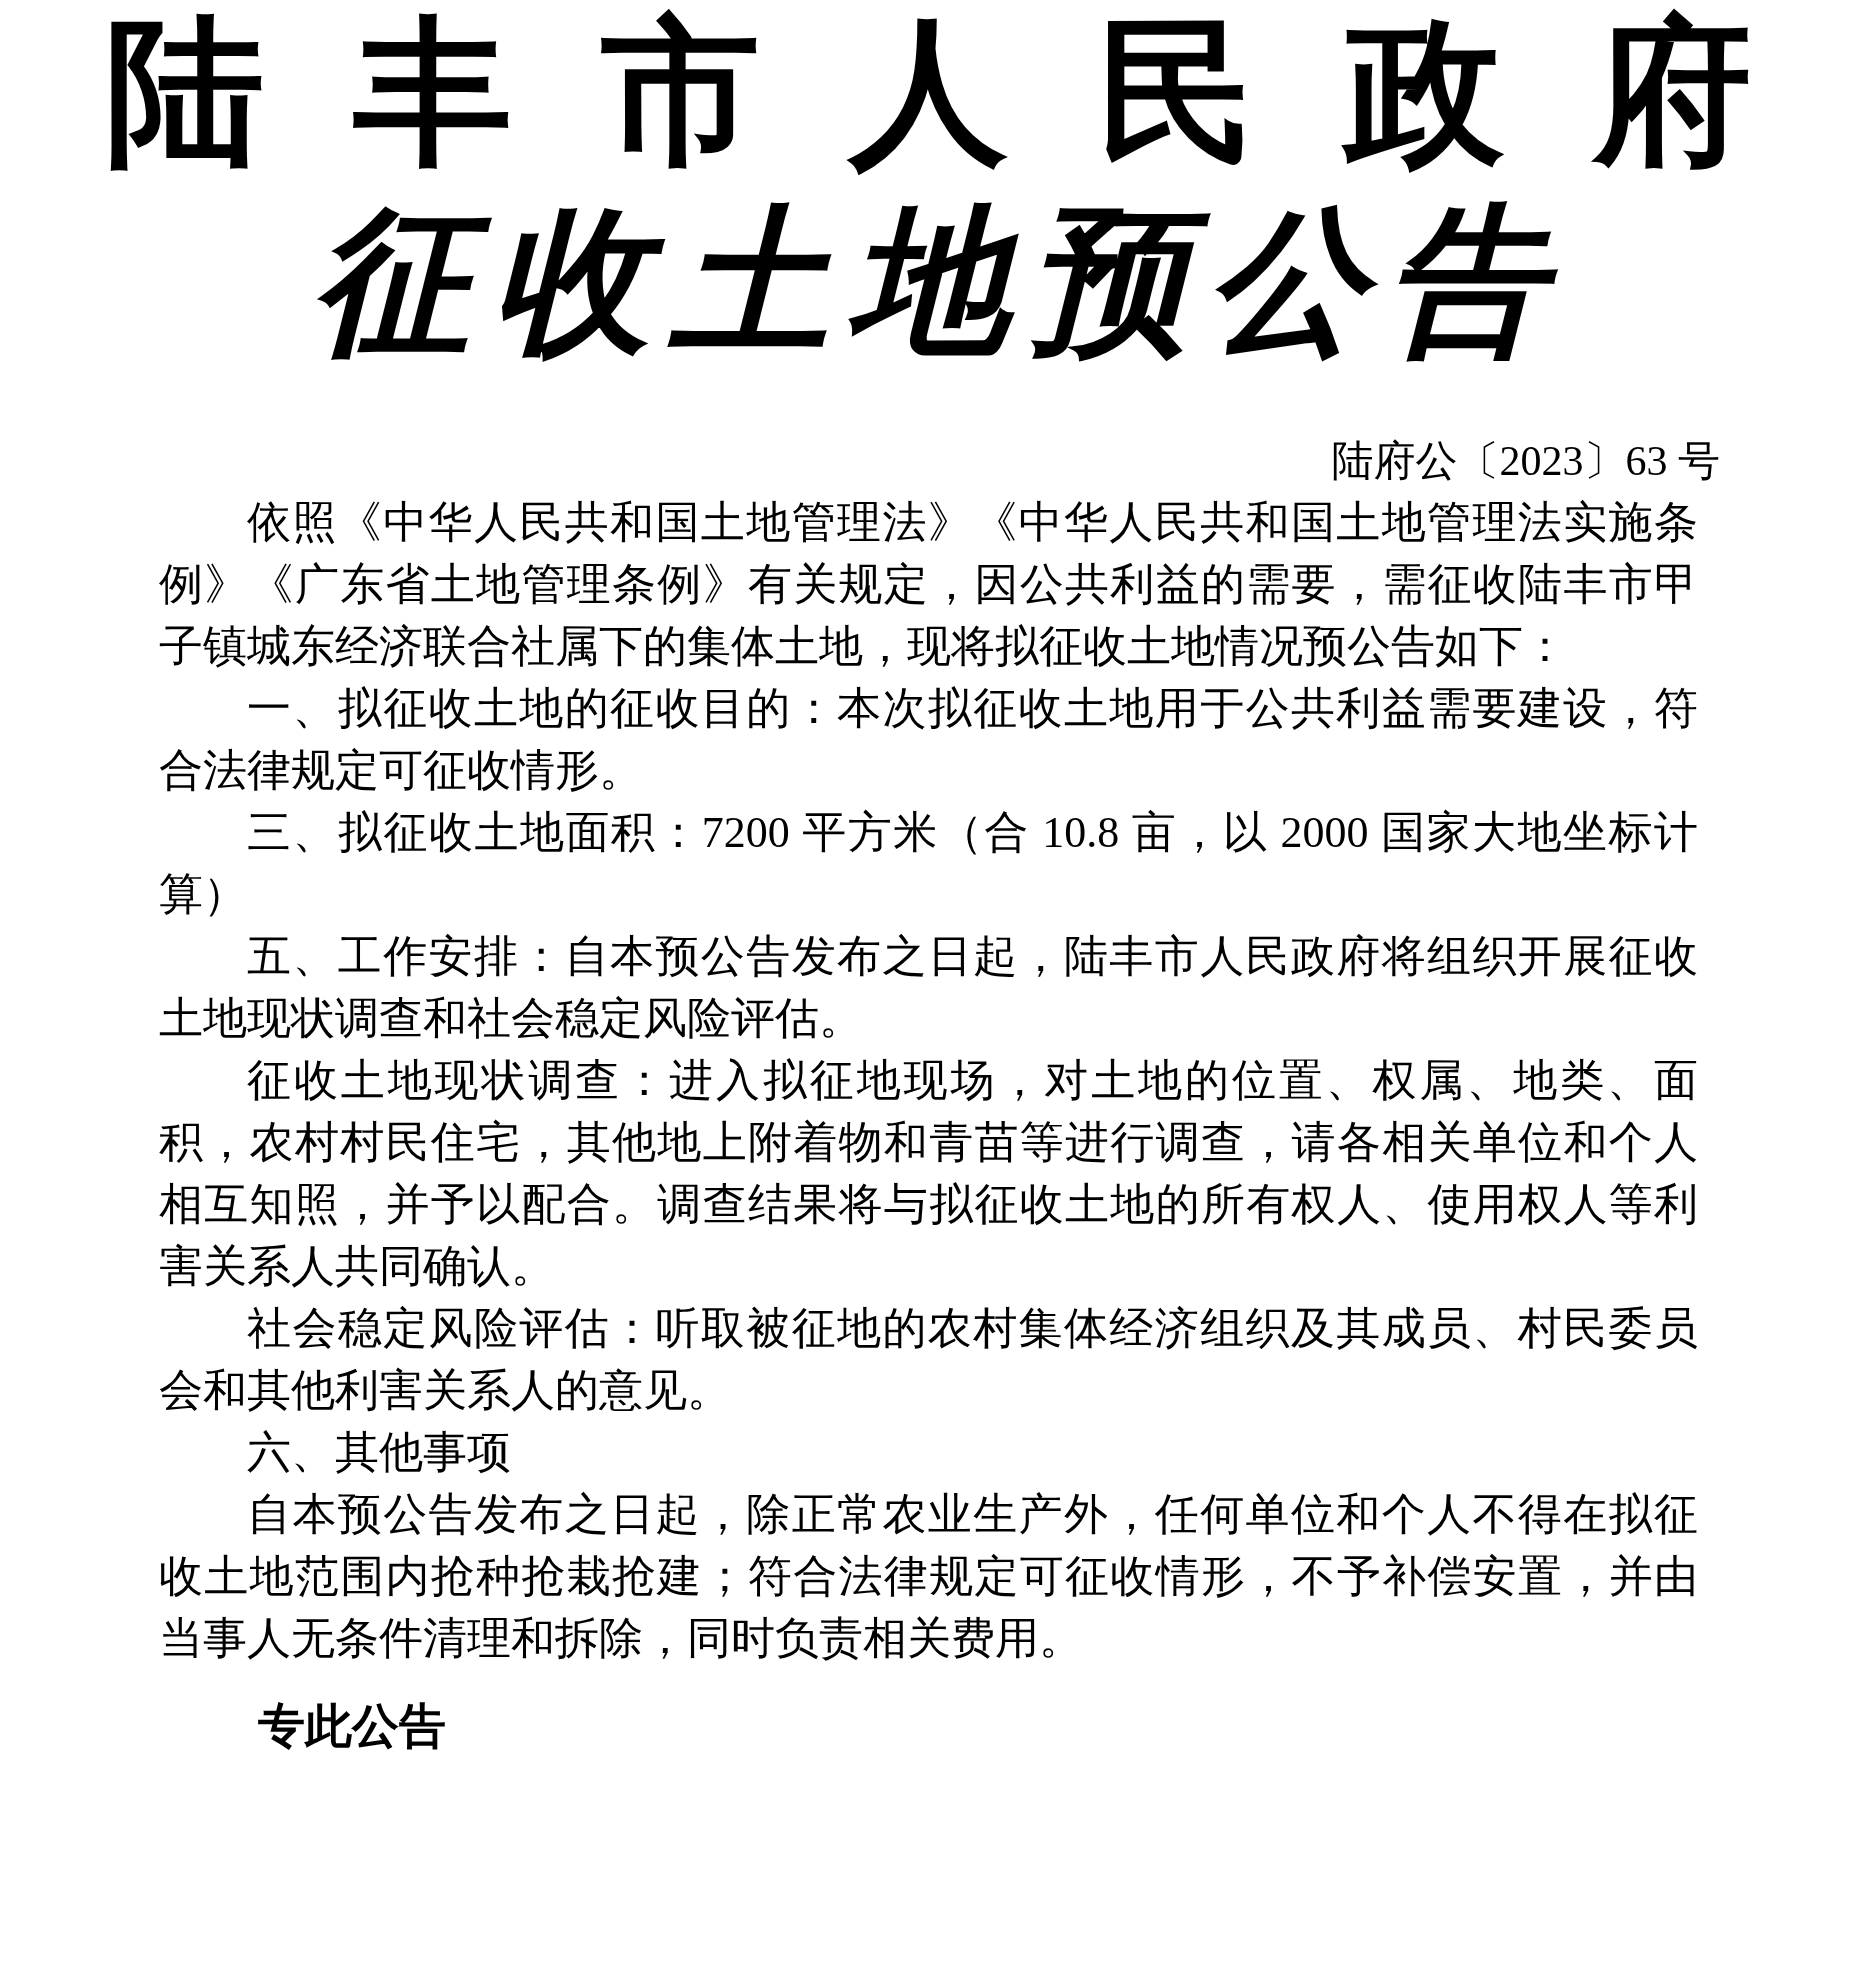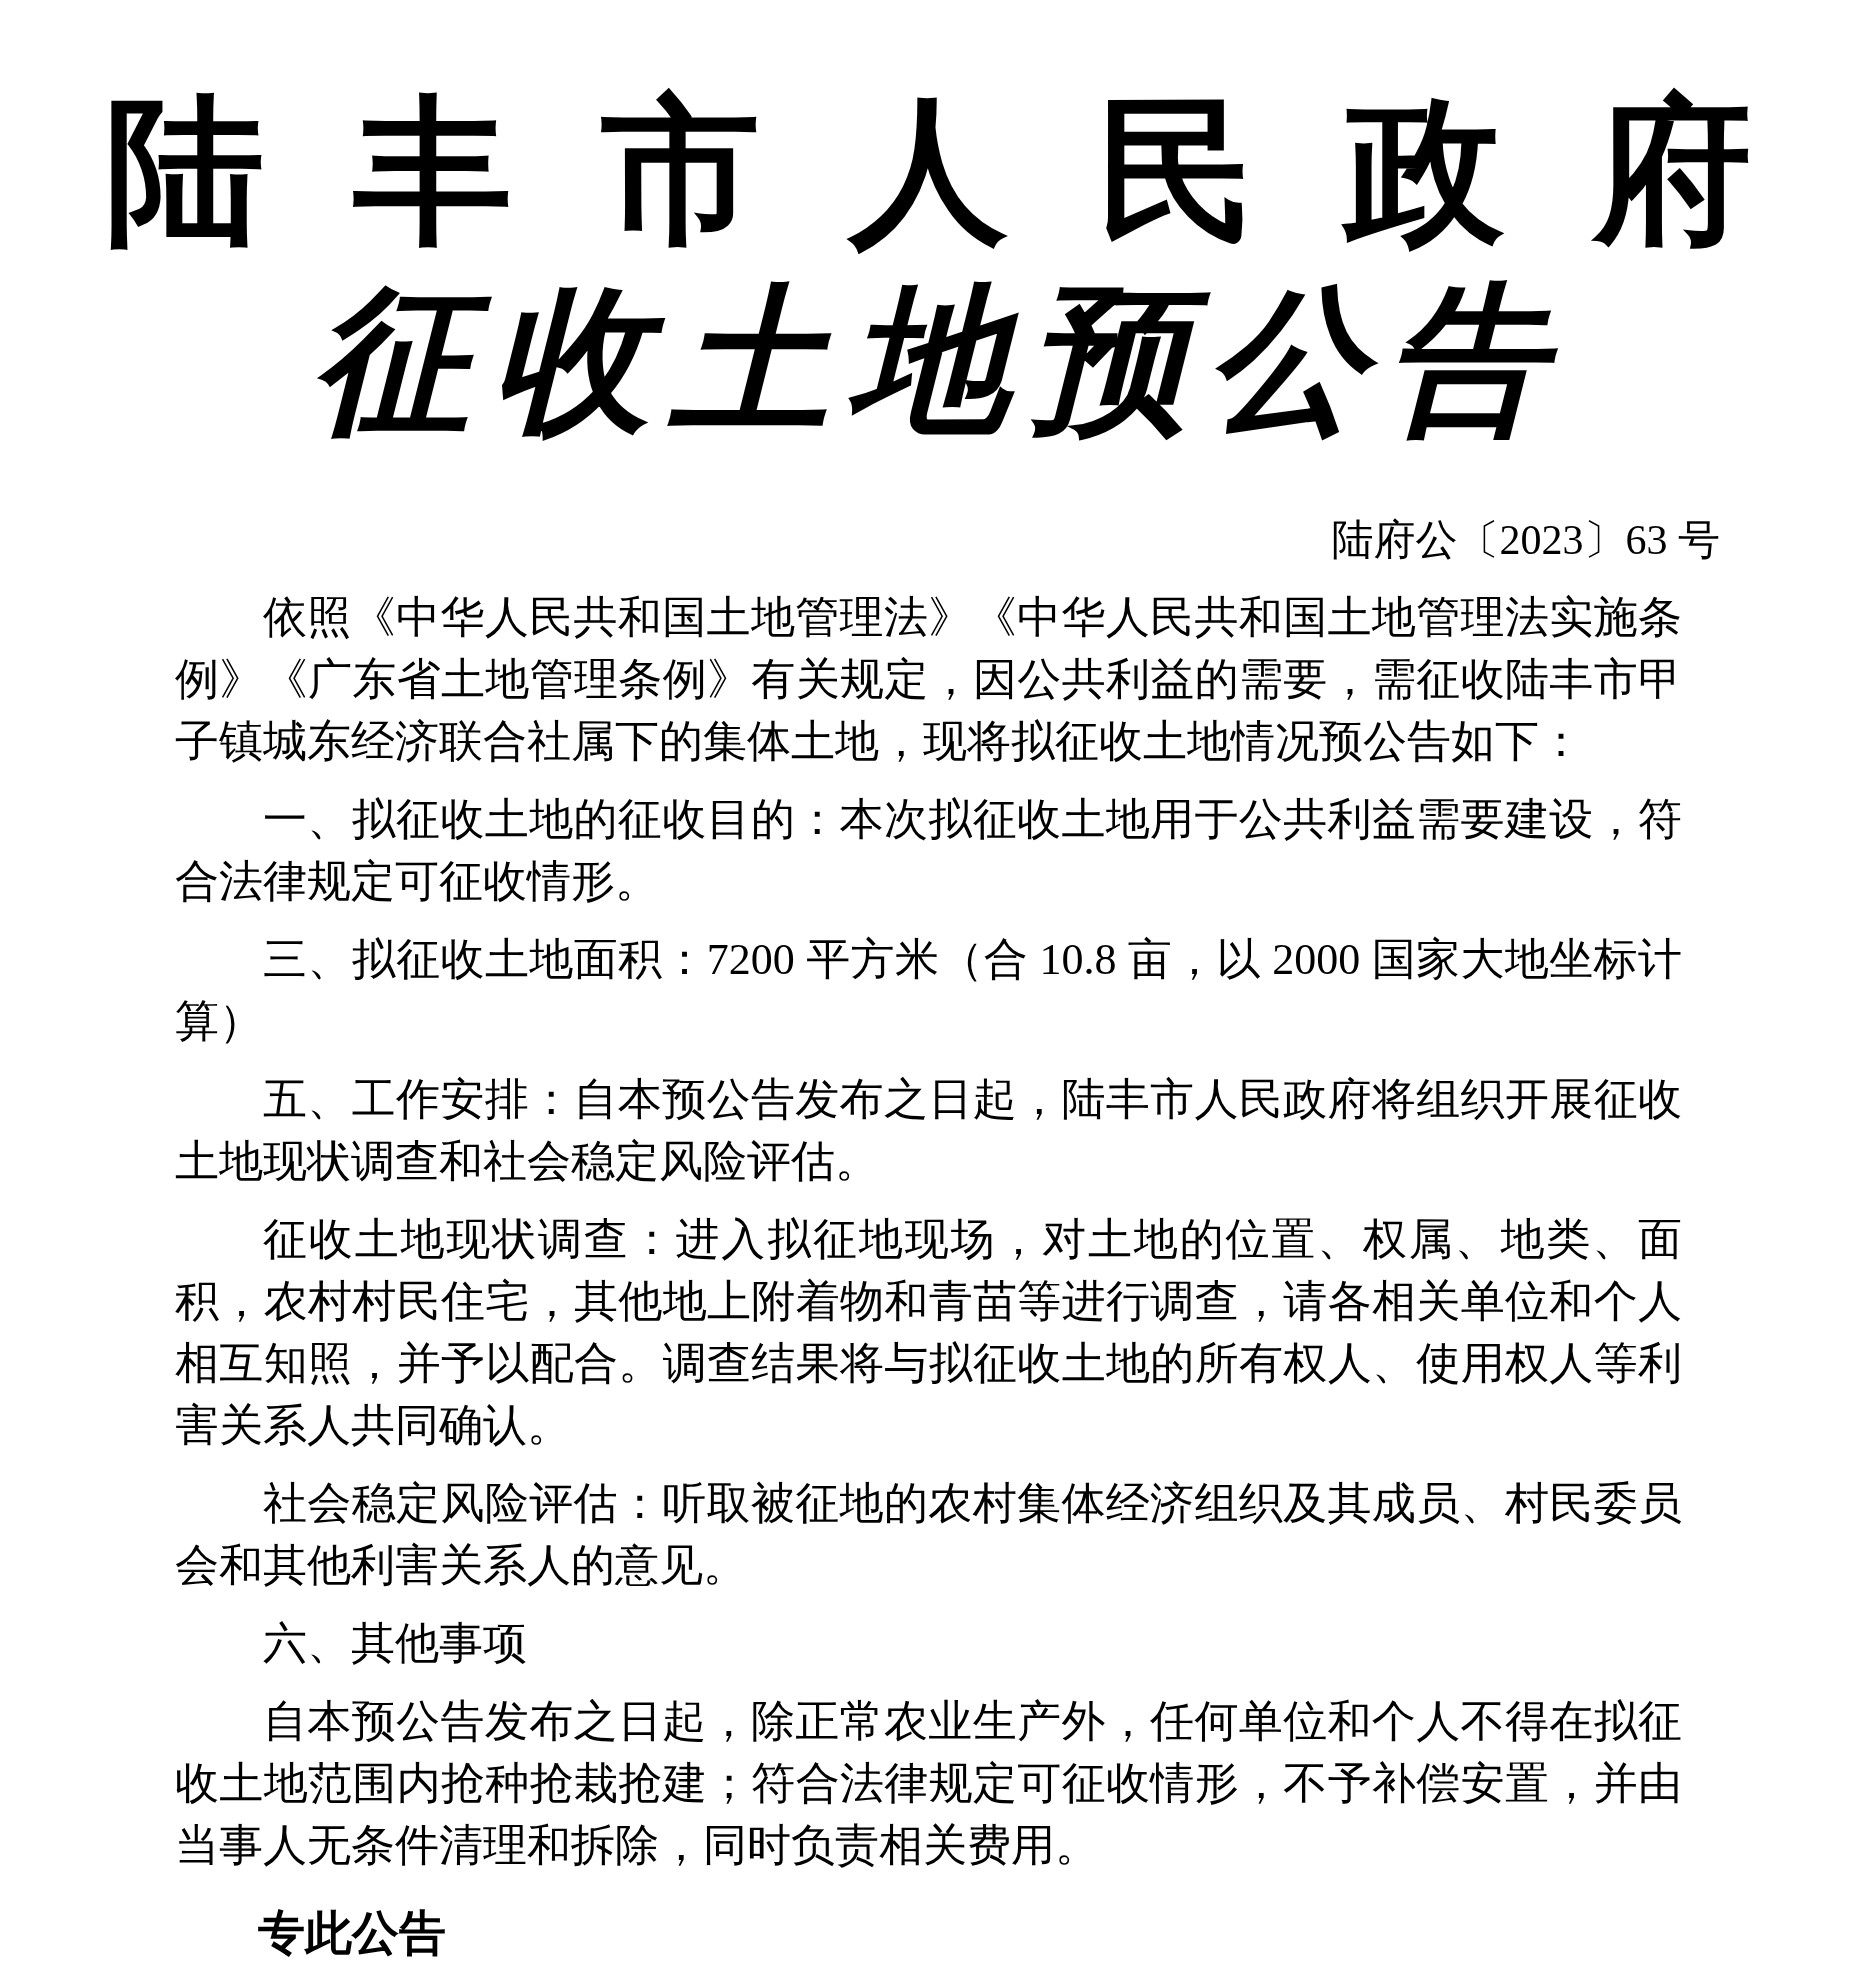--- a/index.html
+++ b/index.html
@@ -13,7 +13,6 @@
   }
   .title{ text-align:center; font-weight:bold; margin:0; }
   .title-1{
-    padding-top:79px;
     font-size:159px; line-height:187px;
     letter-spacing:89px; text-indent:89px;
     white-space:nowrap;

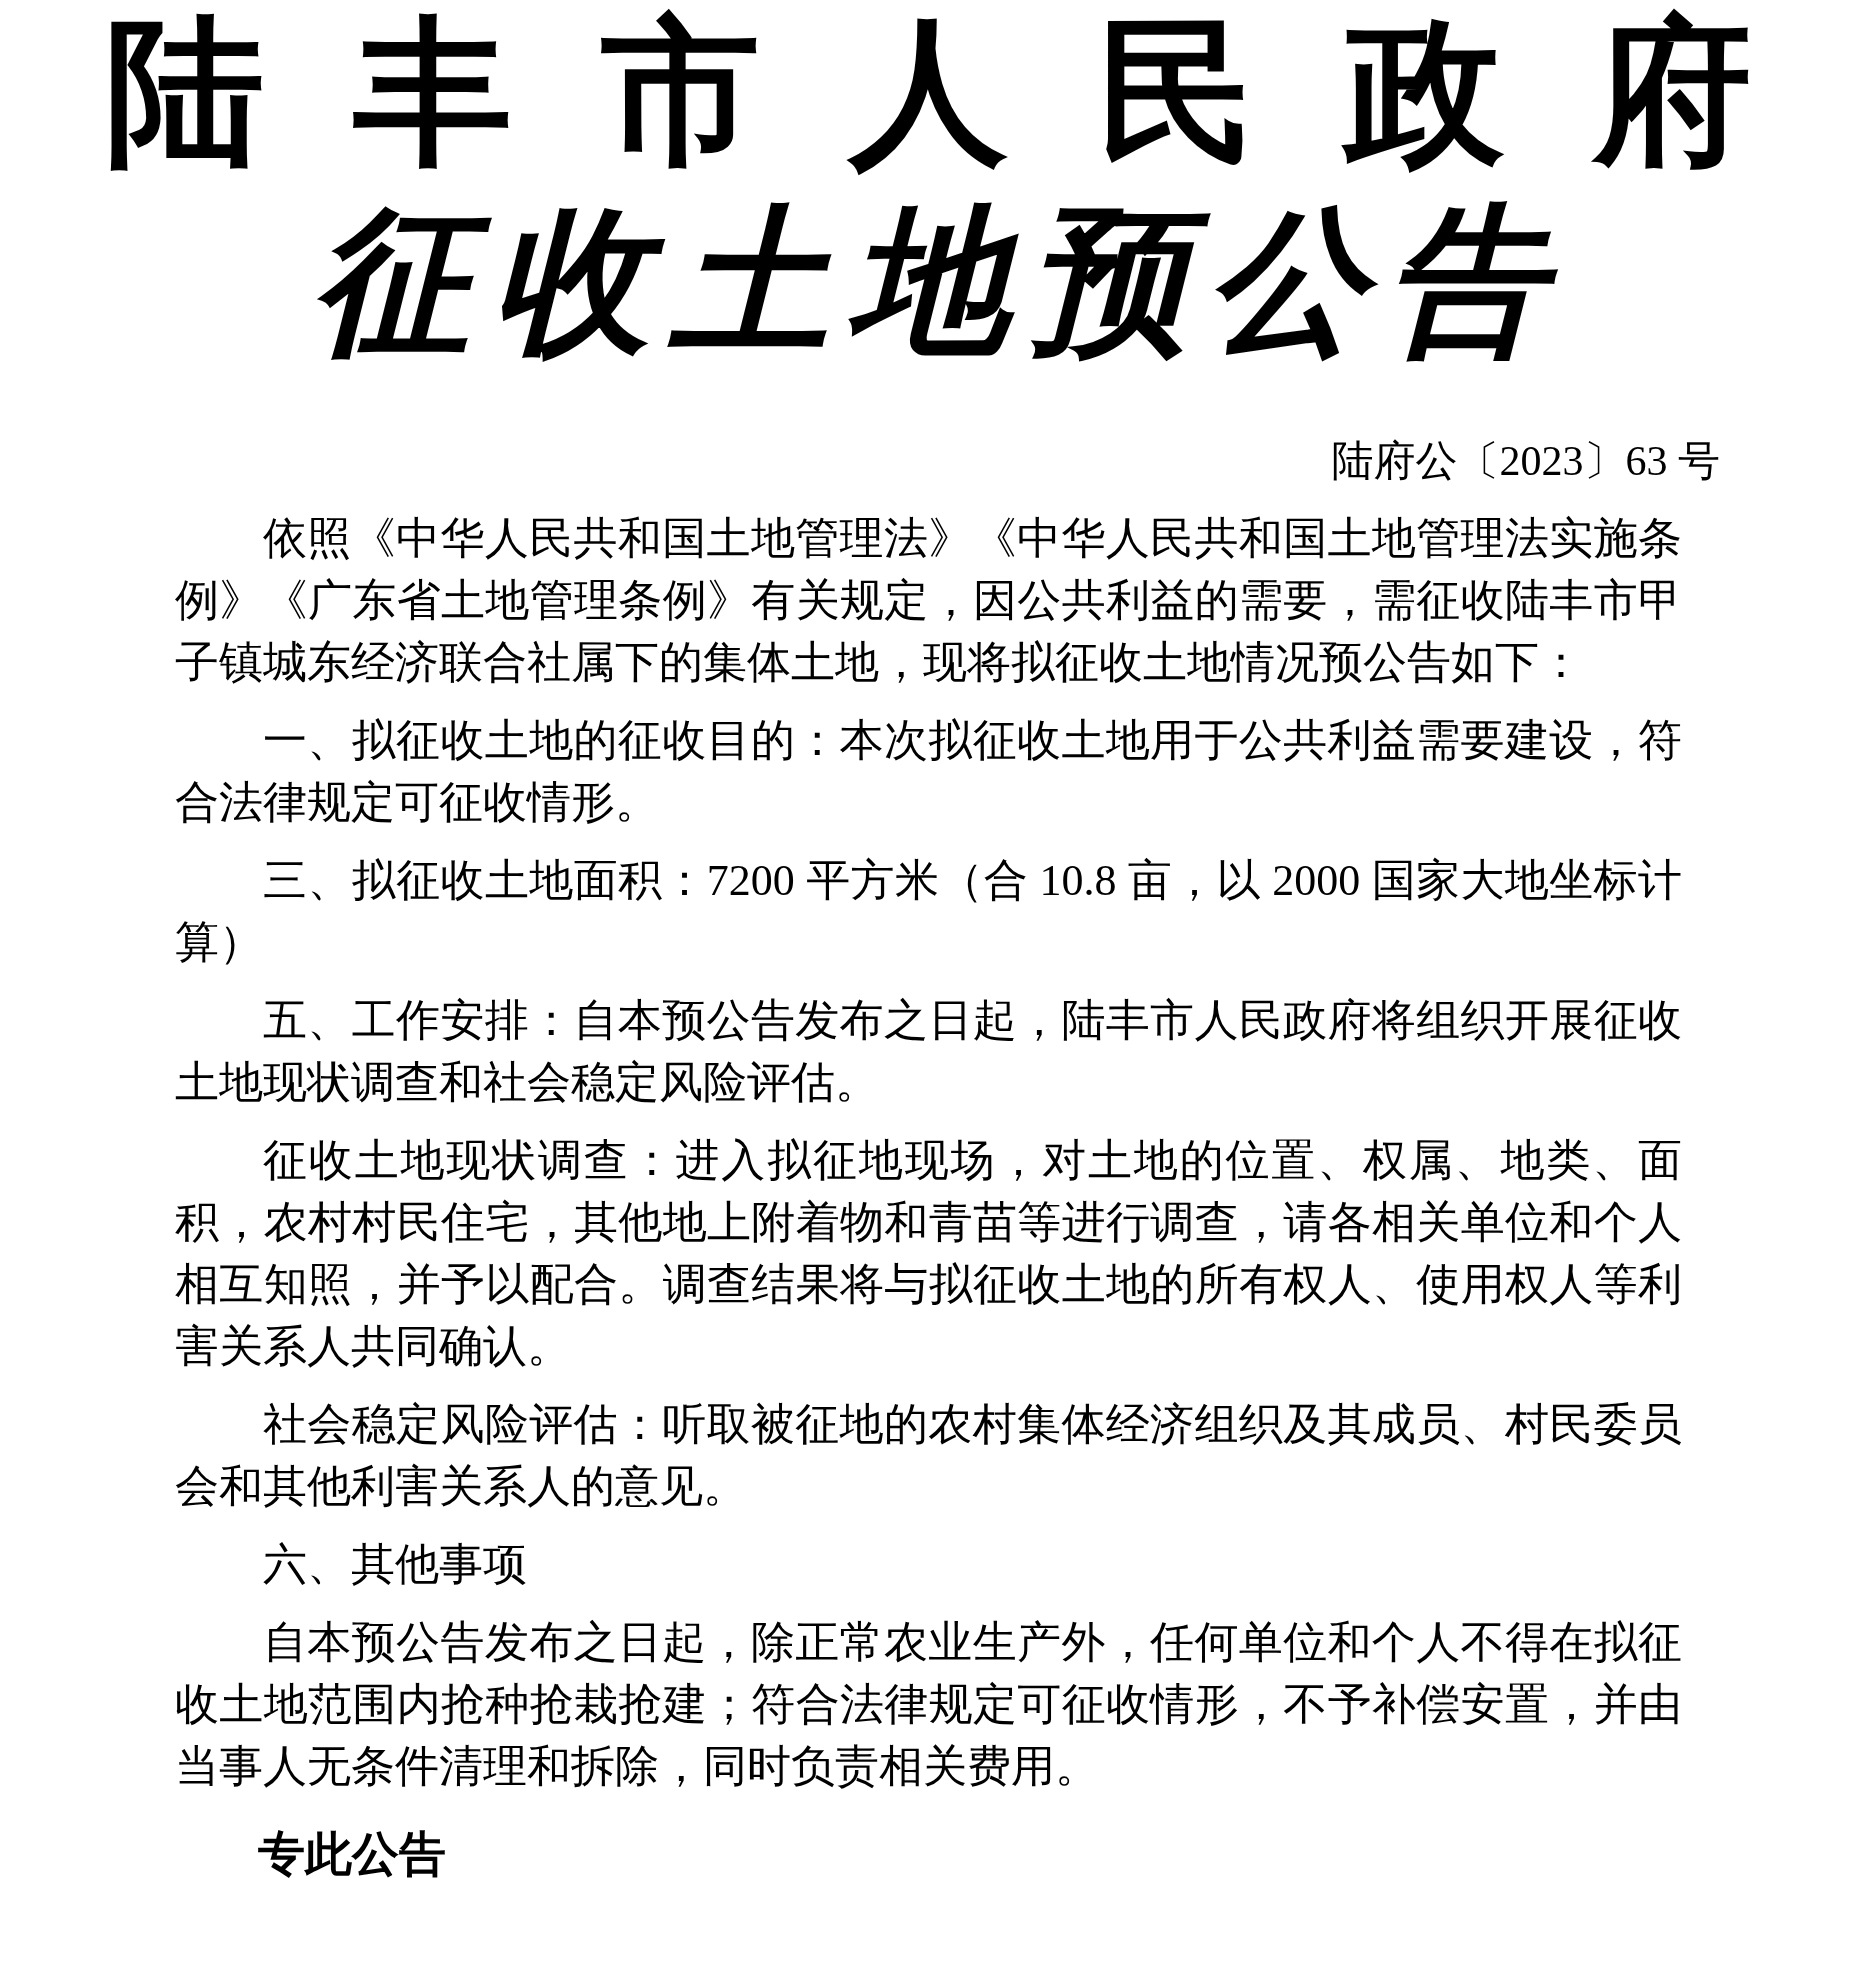--- a/index.html
+++ b/index.html
@@ -33,7 +33,7 @@
     font-size:44px; line-height:62px;
     text-align:justify;
   }
-  .body-text p{ margin:16px; text-indent:2em; }
+  .body-text p{ margin:0; text-indent:2em; }
   .closing{
     margin:24px 159px 0 159px;
     font-size:47px; line-height:64px;

